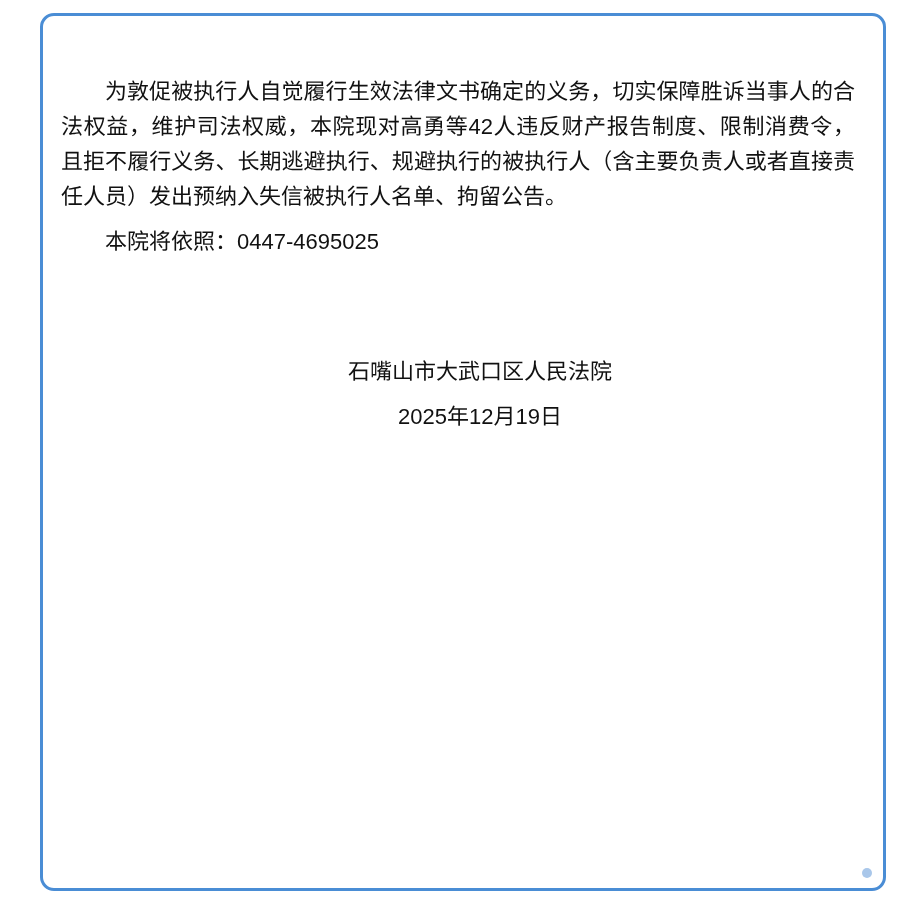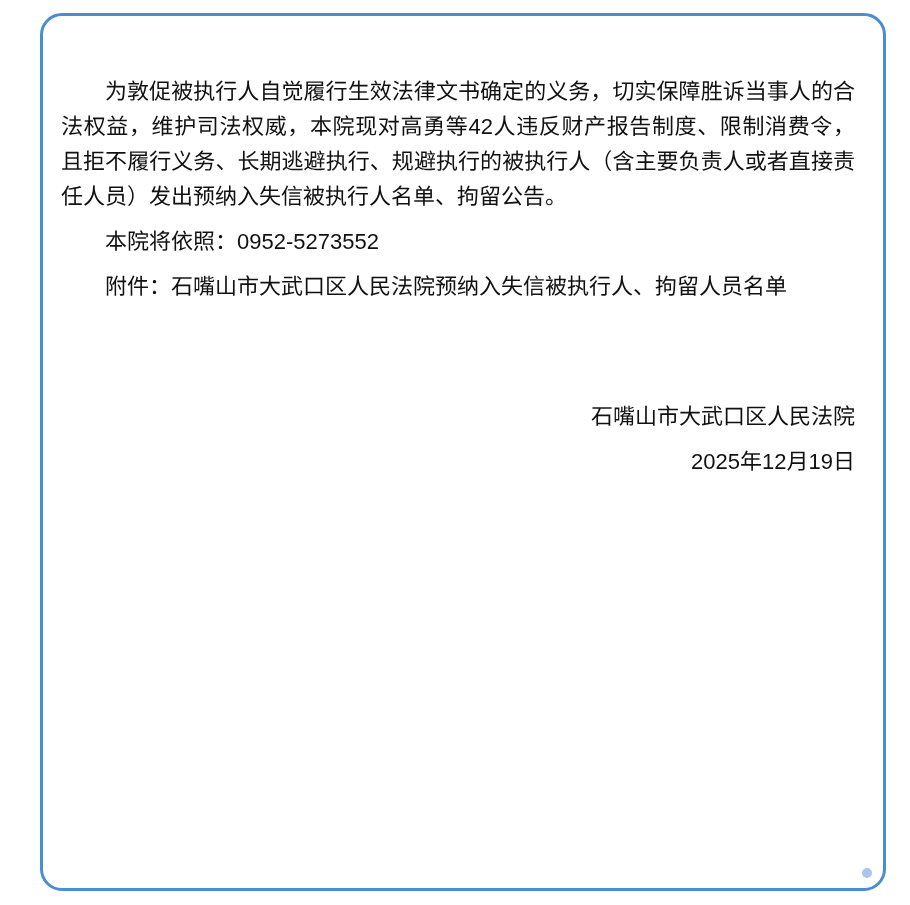--- a/index.html
+++ b/index.html
@@ -26,7 +26,7 @@
     height: 878px;
     background: var(--card-bg, #ffffff);
     border: 3px solid var(--border-color, #4a8dd5);
-    border-radius: 22px;
+    border-radius: 14px;
     padding: 58px 28px 0 18px;
     color: var(--text-color, #111111);
     font-size: 22px;

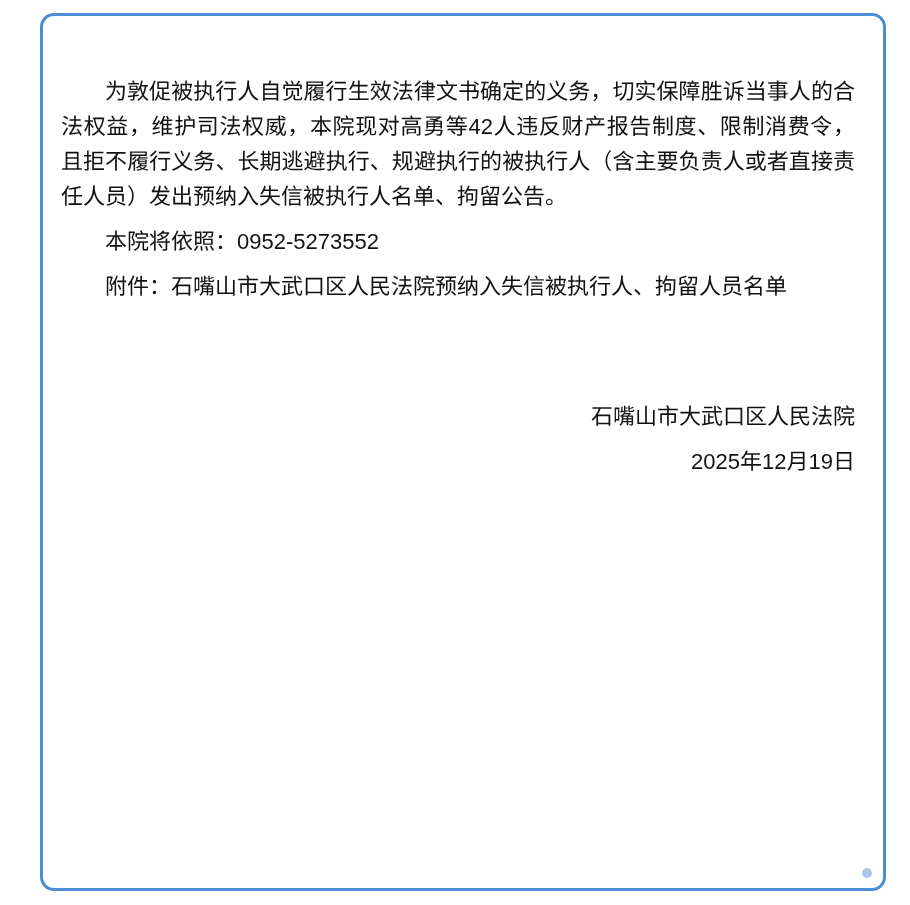--- a/index.html
+++ b/index.html
@@ -71,7 +71,7 @@
 
 
 
-    <p class="para short-line"><span>本院将依照：</span><span>0952-5273552</span></p>
+    <p class="para short-line"><span>本院将依照：</span><span>0447-4695025</span></p>
 
 
     <p class="para short-line">附件：石嘴山市大武口区人民法院预纳入失信被执行人、拘留人员名单</p>

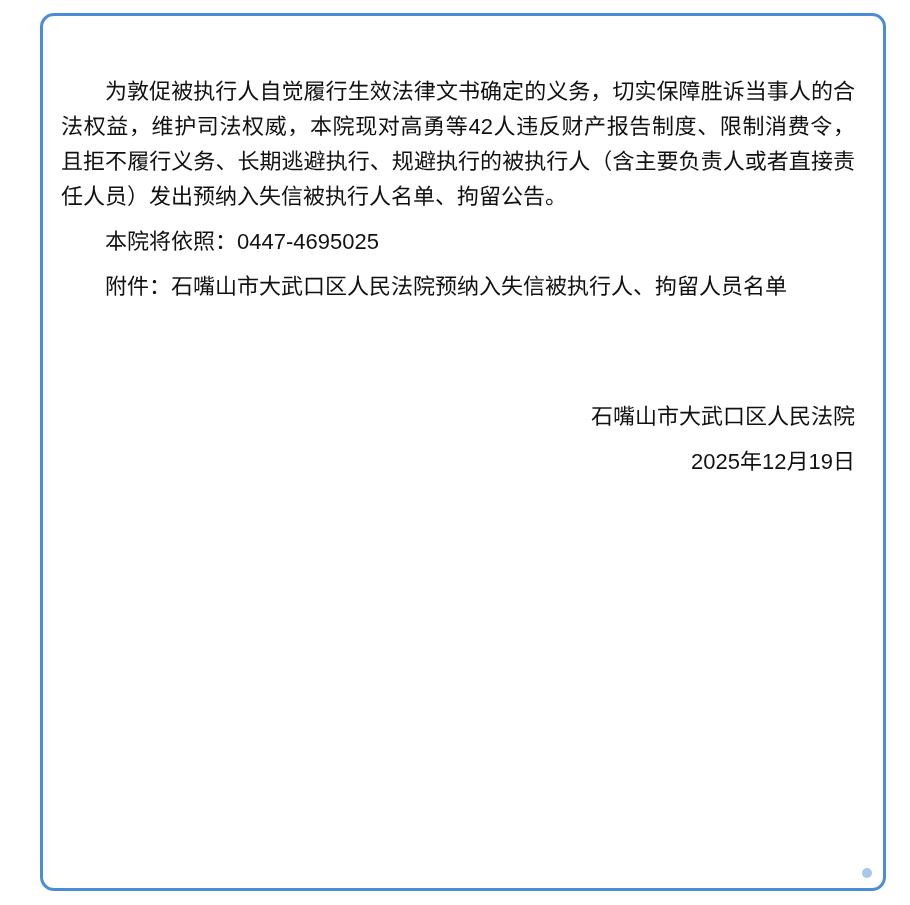--- a/index.html
+++ b/index.html
@@ -74,7 +74,6 @@
     <p class="para short-line"><span>本院将依照：</span><span>0447-4695025</span></p>
 
 
-    <p class="para short-line">附件：石嘴山市大武口区人民法院预纳入失信被执行人、拘留人员名单</p>
 
     <div class="signature-block">
       <p>石嘴山市大武口区人民法院</p>

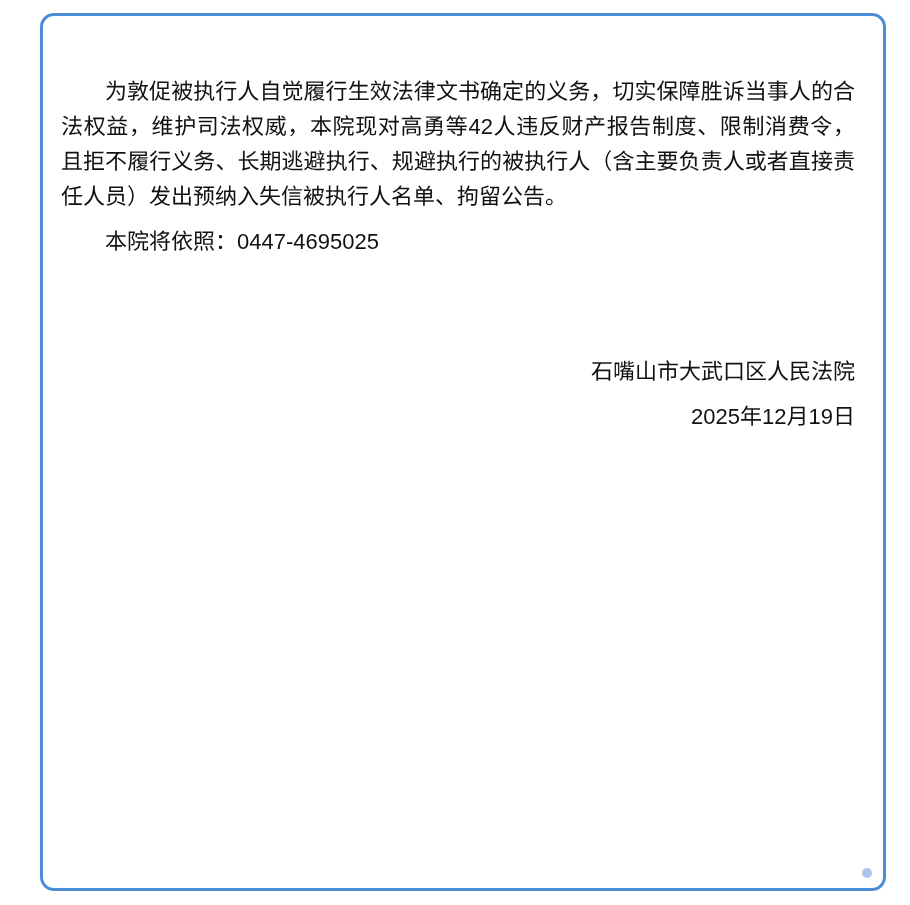--- a/index.html
+++ b/index.html
@@ -46,7 +46,7 @@
 
   .signature-block {
     margin-top: 90px;
-    text-align: right;
+    text-align: center;
     padding-left: 44px;
     line-height: 45px;
   }

